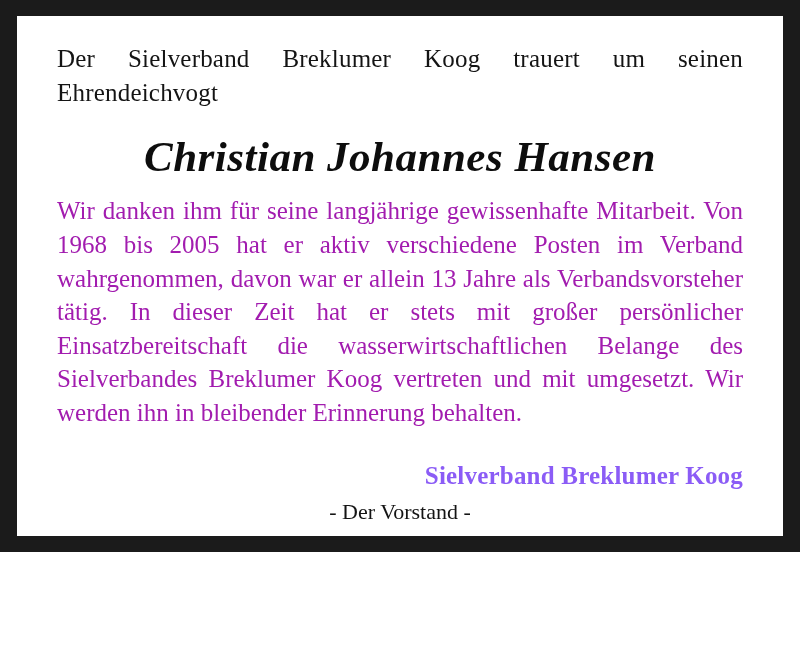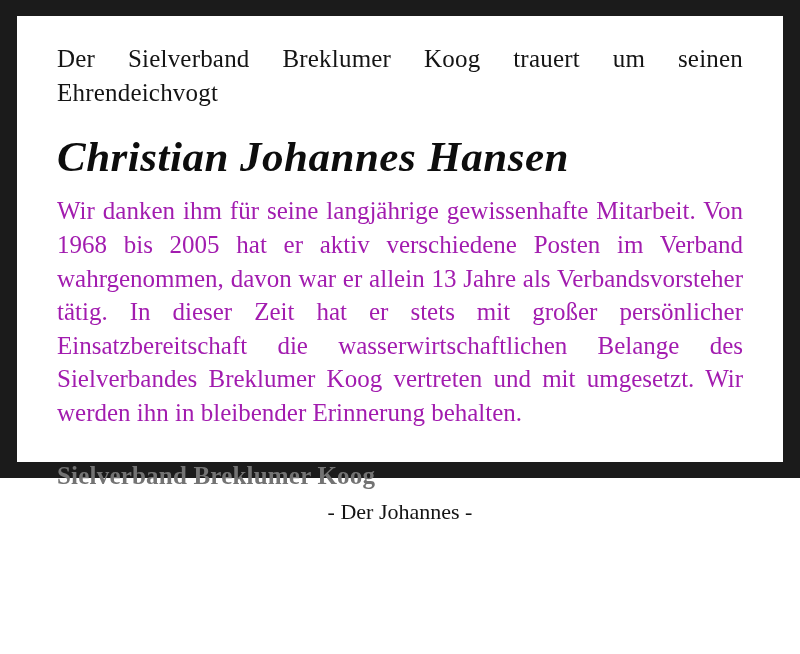--- a/index.html
+++ b/index.html
@@ -17,7 +17,7 @@
   .notice {
     box-sizing: border-box;
     width: 800px;
-    height: 478px;
+    height: 552px;
     background: #ffffff;
     border-top: 16px solid #1b1b1b;
     border-bottom: 16px solid #1b1b1b;

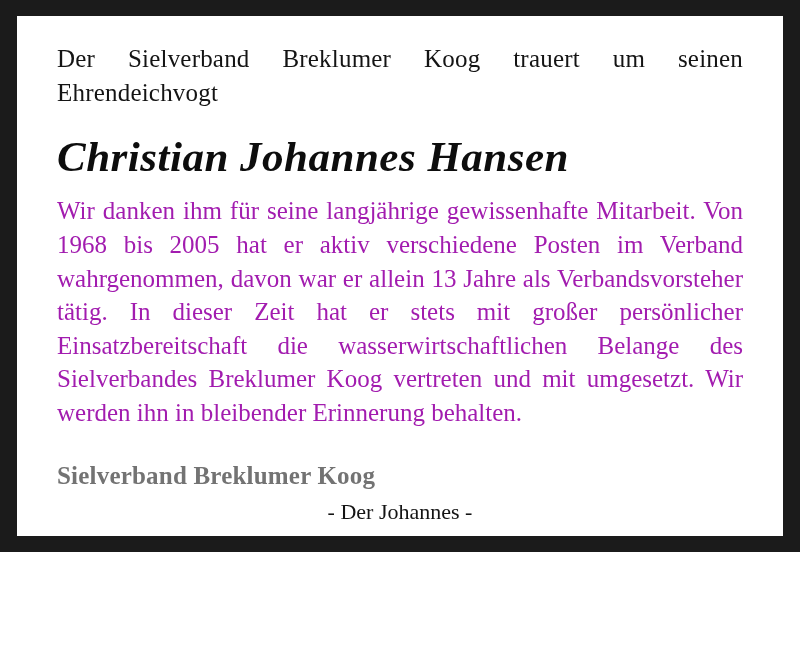--- a/index.html
+++ b/index.html
@@ -44,6 +44,7 @@
     line-height: 1.1;
     color: #0d0d0d;
     white-space: nowrap;
+    text-align: center;
   }
   .body-text {
     font-size: 25px;

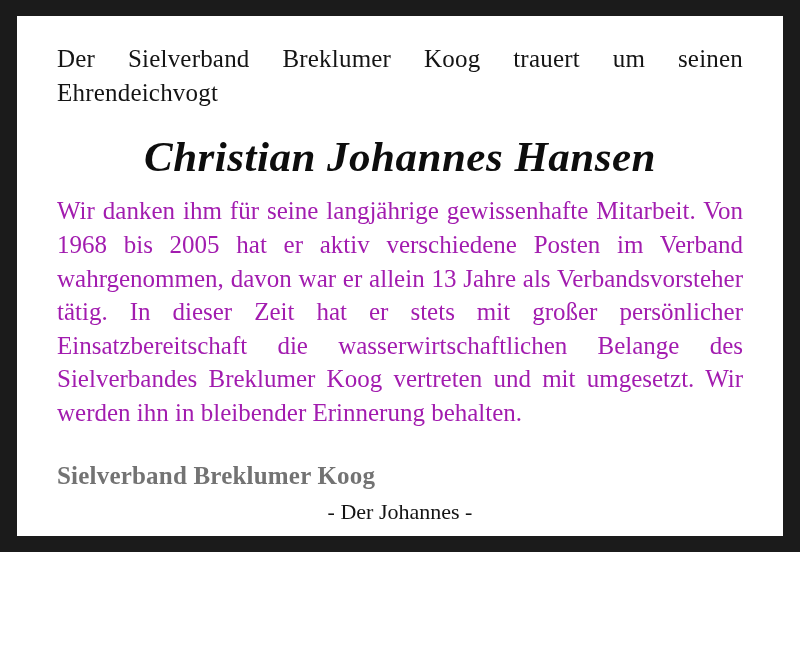--- a/index.html
+++ b/index.html
@@ -61,12 +61,12 @@
     color: #141414;
   }
   .signature {
-    text-align: left;
+    text-align: right;
     font-size: 25px;
     font-weight: 700;
     margin: 32px 0 0 0;
     letter-spacing: 0.2px;
-    color: #737373;
+    color: #8b5cf6;
   }
   .signature-sub {
     text-align: center;

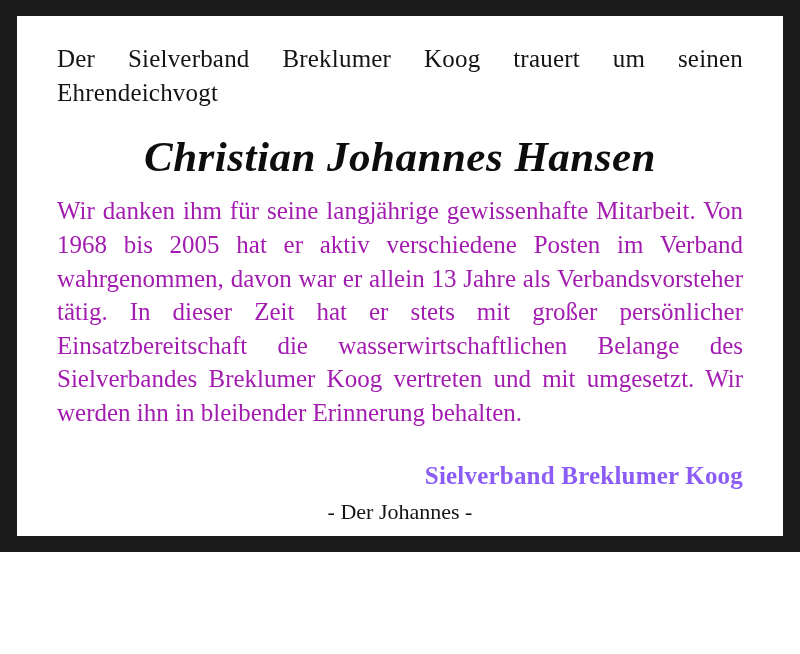--- a/index.html
+++ b/index.html
@@ -83,7 +83,7 @@
   <h1 class="name">Christian Johannes Hansen</h1>
   <p class="body-text">Wir danken ihm für seine langjährige gewissenhafte Mitarbeit. Von 1968 bis 2005 hat er aktiv verschiedene Posten im Verband wahrgenommen, davon war er allein 13 Jahre als Verbandsvorsteher tätig. In dieser Zeit hat er stets mit großer persönlicher Einsatzbereitschaft die wasserwirtschaftlichen Belange des Sielverbandes Breklumer Koog vertreten und mit umgesetzt. Wir werden ihn in bleibender Erinnerung behalten.</p>
   <p class="signature">Sielverband Breklumer Koog</p>
-  <p class="signature-sub">- Der Johannes -</p>
+  <p class="signature-sub">- Der Vorstand -</p>
 </div>
 
 </body></html>

